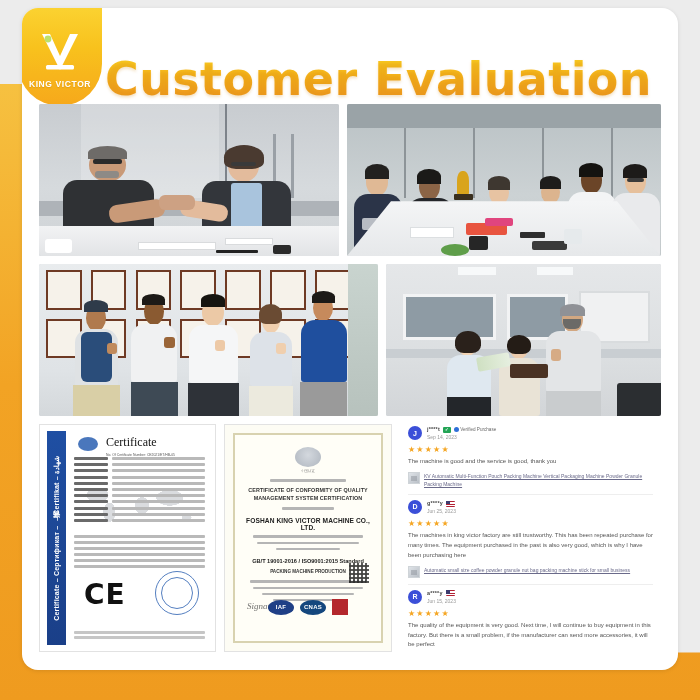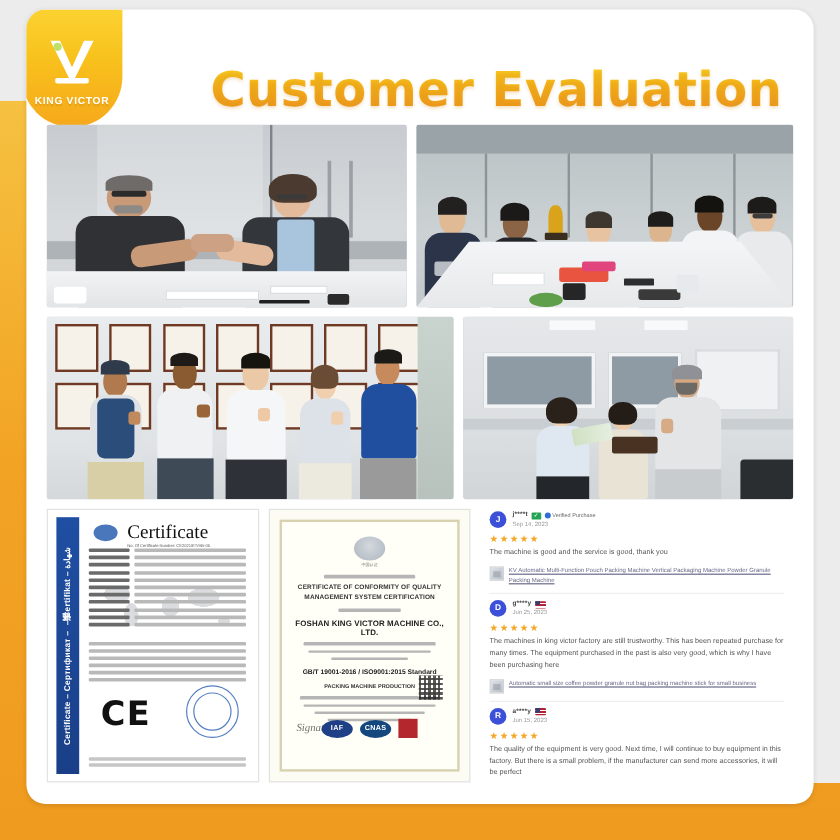--- a/index.html
+++ b/index.html
@@ -73,7 +73,7 @@
   .title {
     position: absolute;
     right: 26px; top: 44px;
-    font-size: 40px;
+    font-size: 46px;
     font-weight: bold;
     letter-spacing: .4px;
     background: linear-gradient(180deg, #f9d423 0%, #f6b21a 45%, #ef8f22 100%);

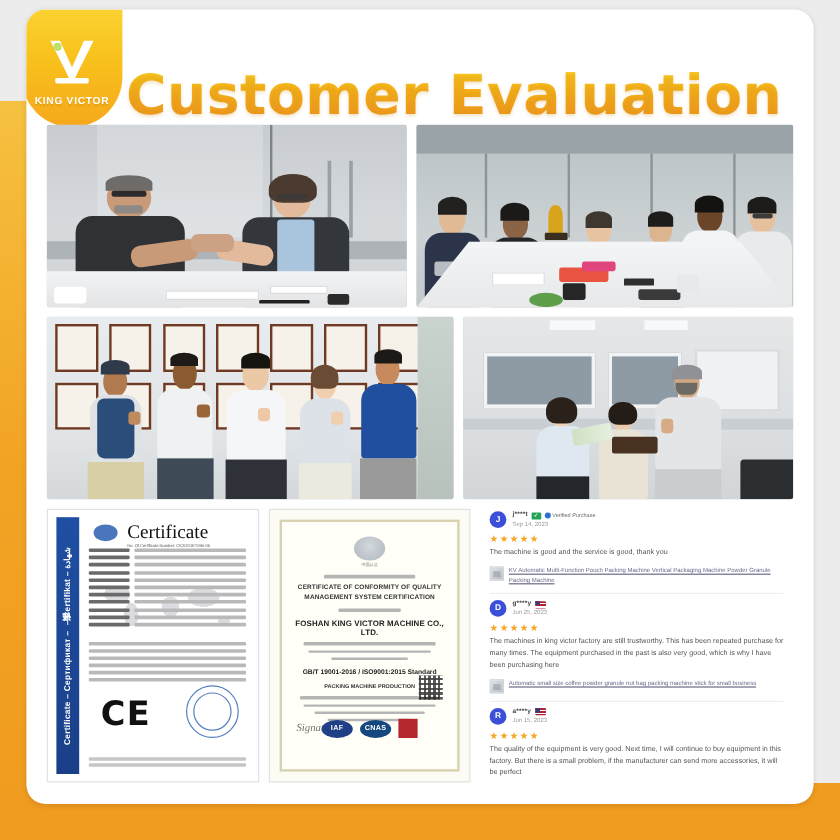--- a/index.html
+++ b/index.html
@@ -163,7 +163,7 @@
   .ce-title {
     position: absolute; left: 36px; top: 4px;
     font-family: "Liberation Serif", serif;
-    font-size: 16px; color: #111;
+    font-size: 12px; color: #111;
   }
   .ce-sub {
     position:absolute; left: 36px; top: 22px;

